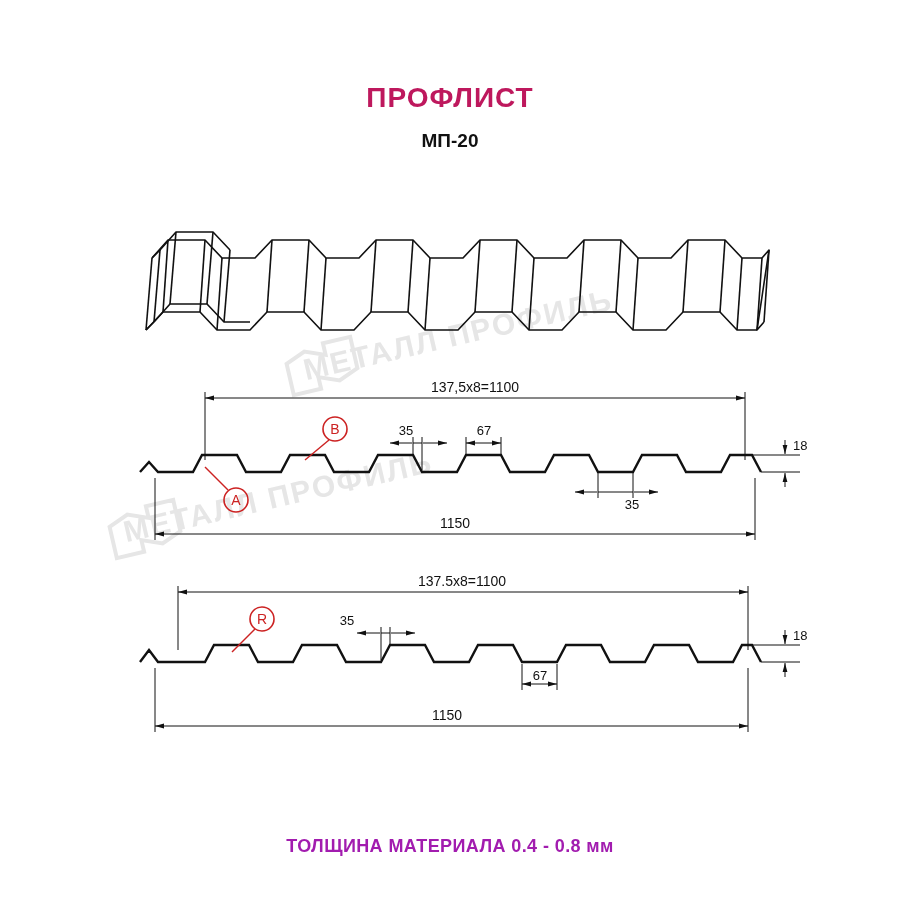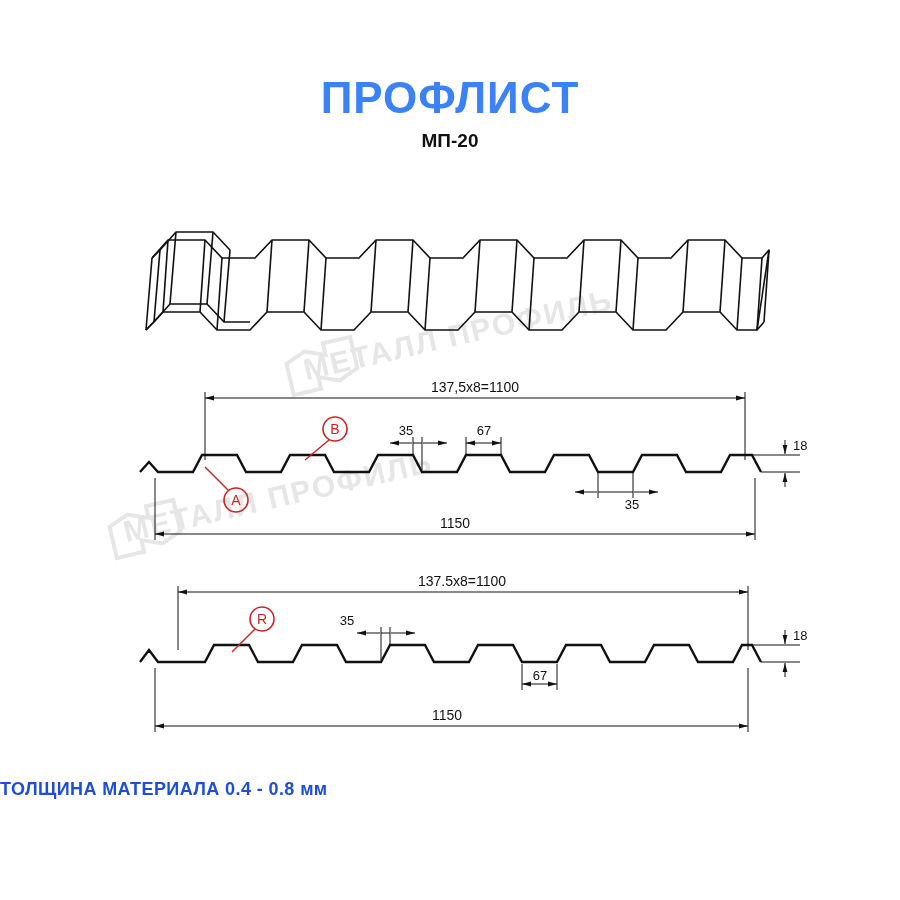--- a/index.html
+++ b/index.html
@@ -29,10 +29,10 @@
     text-align: center;
   }
   .title {
-    font-size: 44px;
+    font-size: 28px;
     font-weight: bold;
     letter-spacing: 1px;
-    color: #3b82f6;
+    color: #be185d;
     line-height: 40px;
   }
   .subtitle {

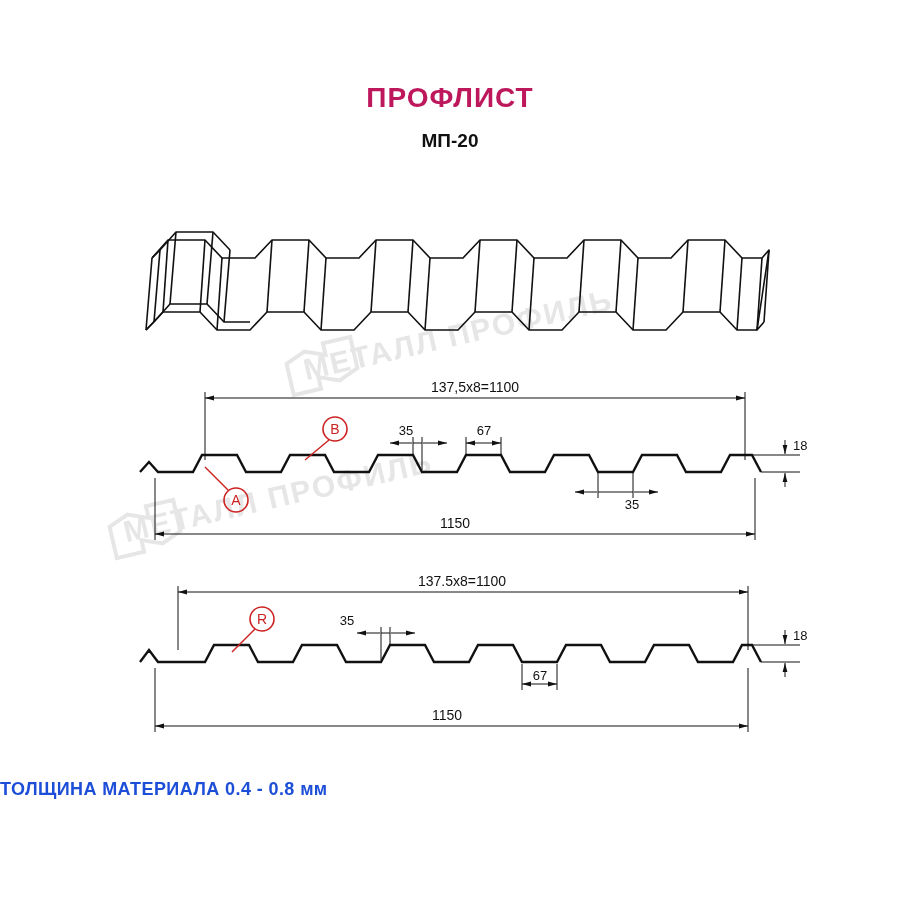--- a/index.html
+++ b/index.html
@@ -44,13 +44,13 @@
   }
   .footer-note {
     position: absolute;
-    top: 779px;
+    top: 836px;
     left: 0;
     width: 900px;
-    text-align: left;
+    text-align: center;
     font-size: 18px;
     font-weight: bold;
-    color: #1d4ed8;
+    color: #a21caf;
     letter-spacing: 0.4px;
   }
   svg { display: block; }

